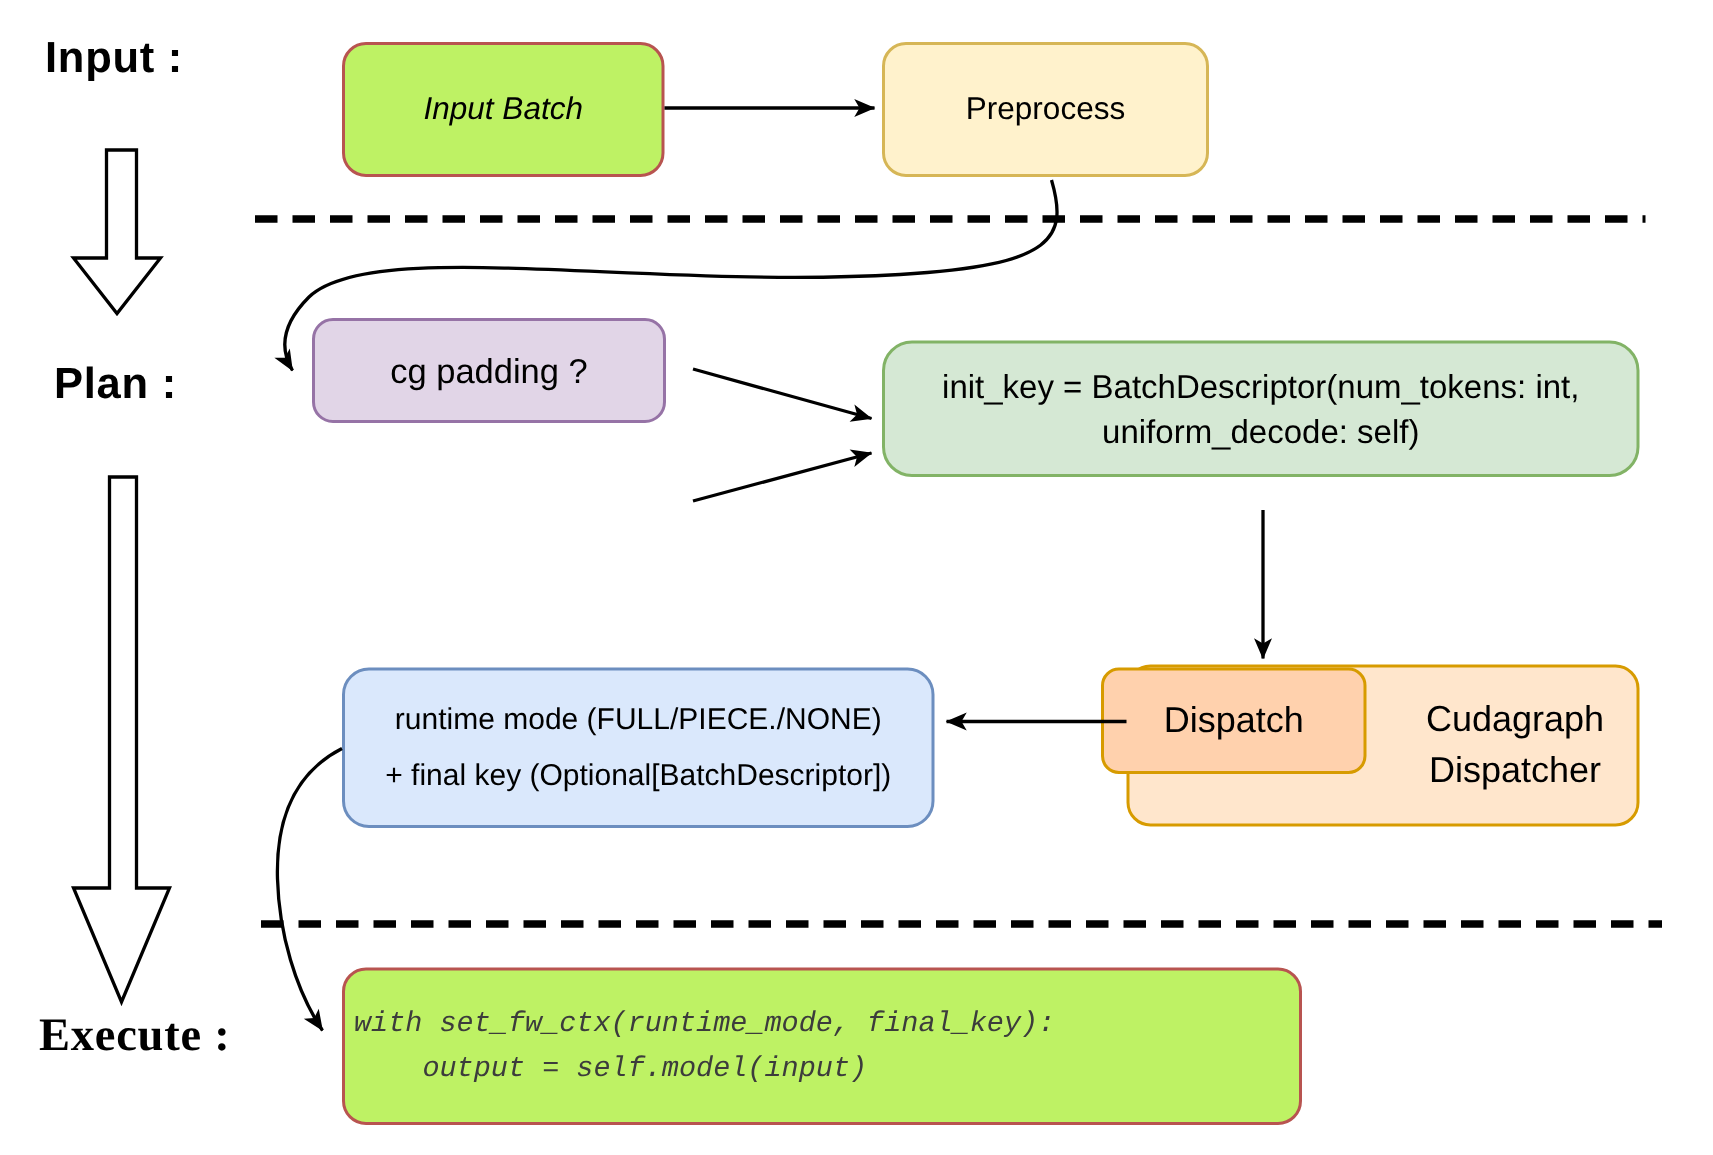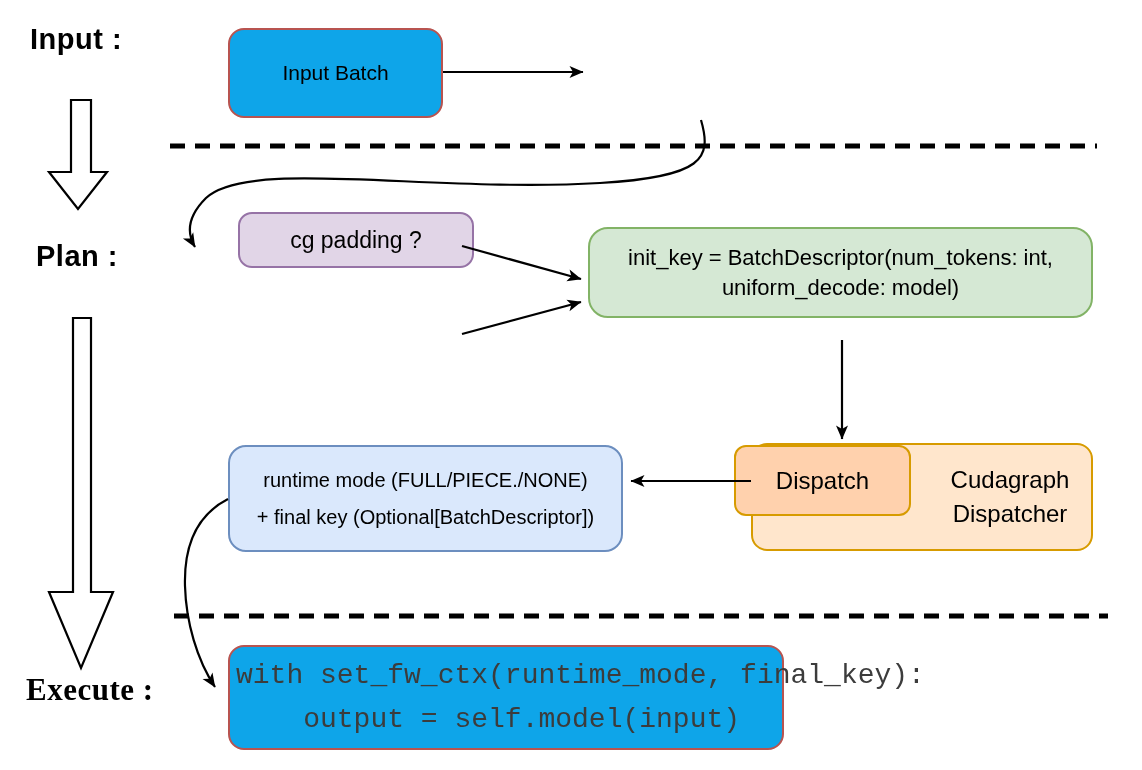--- a/index.html
+++ b/index.html
@@ -30,7 +30,7 @@
     line-height: 1.32;
   }
   .node span { display: block; }
-  .red    { background: #0ea5e9; border: 2px solid #b85450; }
+  .red    { background: #bef264; border: 2px solid #b85450; font-style: italic; }
   .yellow { background: #fff2cc; border: 2px solid #d6b656; }
   .purple { background: #e1d5e7; border: 2px solid #9673a6; }
   .green  { background: #d5e8d4; border: 2px solid #82b366; }

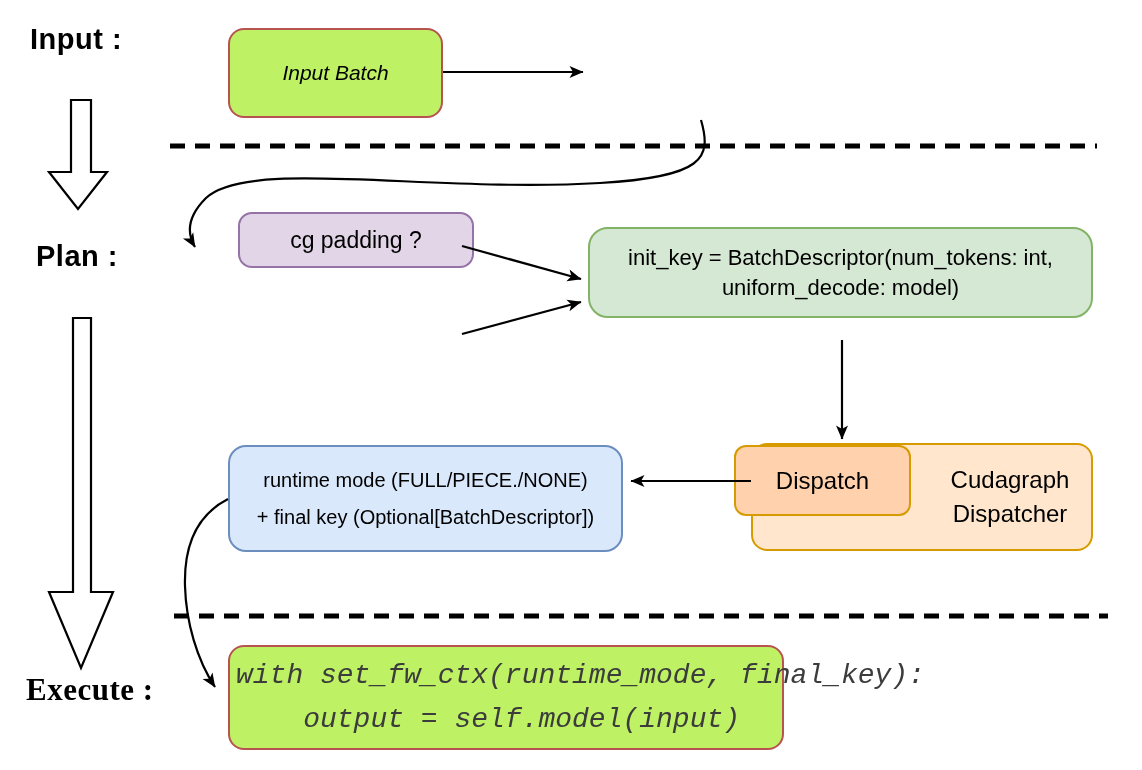--- a/index.html
+++ b/index.html
@@ -71,6 +71,9 @@
     <span>Input Batch</span>
   </div>
 
+  <div class="node yellow" id="node-preprocess">
+    <span>Preprocess</span>
+  </div>
 
   <div class="node purple" id="node-cg-padding">
     <span>cg padding ?</span>

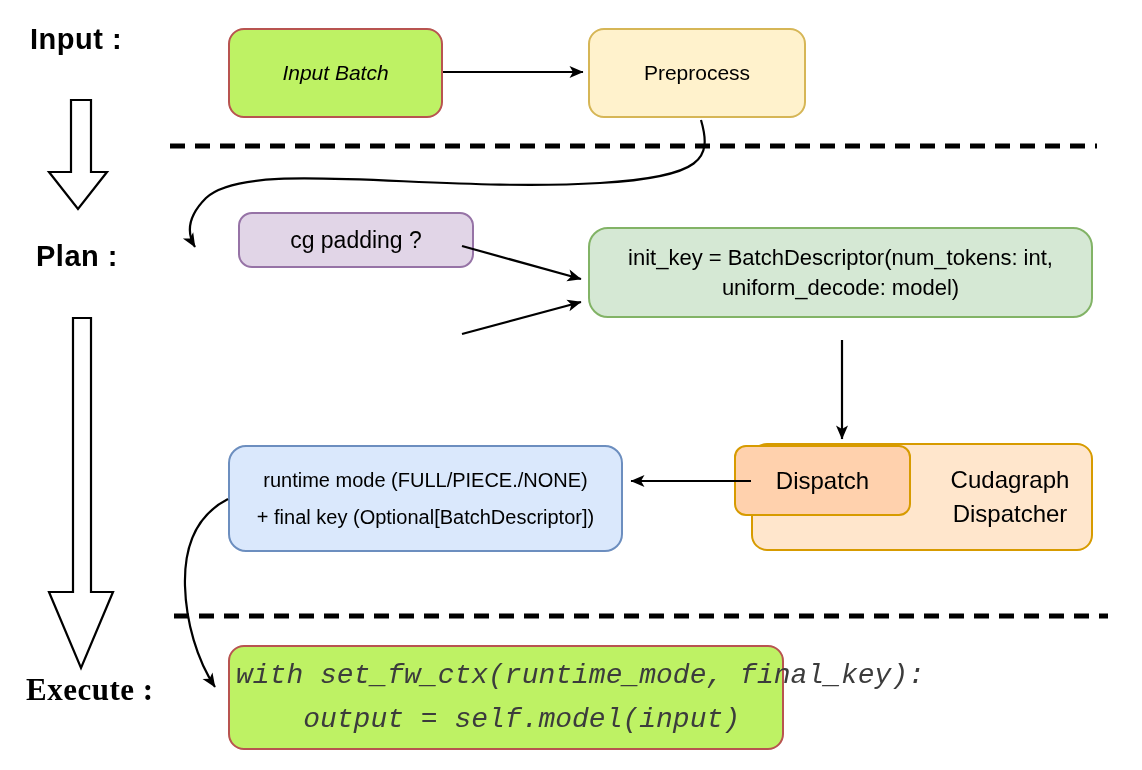--- a/index.html
+++ b/index.html
@@ -40,7 +40,7 @@
 
   #node-input-batch    { left: 228px; top: 28px;  width: 215px; height: 90px;  border-radius: 16px; font-size: 21px; z-index: 2; }
   #node-preprocess     { left: 588px; top: 28px;  width: 218px; height: 90px;  border-radius: 16px; font-size: 21px; z-index: 2; }
-  #node-cg-padding     { left: 238px; top: 212px; width: 236px; height: 56px;  border-radius: 14px; font-size: 23px; z-index: 2; }
+  #node-cg-padding     { left: 208px; top: 212px; width: 236px; height: 70px;  border-radius: 14px; font-size: 23px; z-index: 2; }
   #node-uniform-decode { left: 226px; top: 300px; width: 236px; height: 70px;  border-radius: 14px; font-size: 23px; z-index: 2; }
   #node-init-key       { left: 588px; top: 227px; width: 505px; height: 91px; border-radius: 20px; font-size: 22px; z-index: 2; }
   #node-cudagraph      { left: 751px; top: 443px; width: 342px; height: 108px; border-radius: 16px; z-index: 1; }

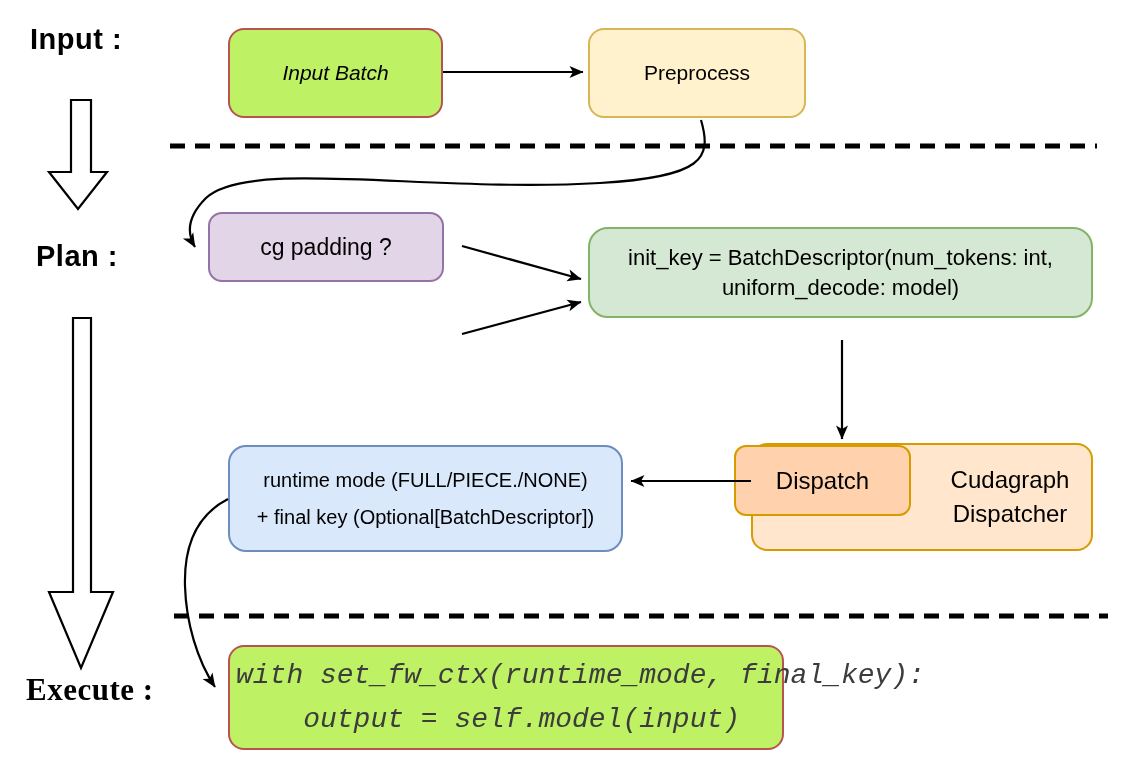--- a/index.html
+++ b/index.html
@@ -82,7 +82,7 @@
 
   <div class="node green" id="node-init-key">
     <span>init_key = BatchDescriptor(num_tokens: int,</span>
-    <span>uniform_decode: model)</span>
+    <span>uniform_decode: self)</span>
   </div>
 
   <div class="node orange-light" id="node-cudagraph"></div>

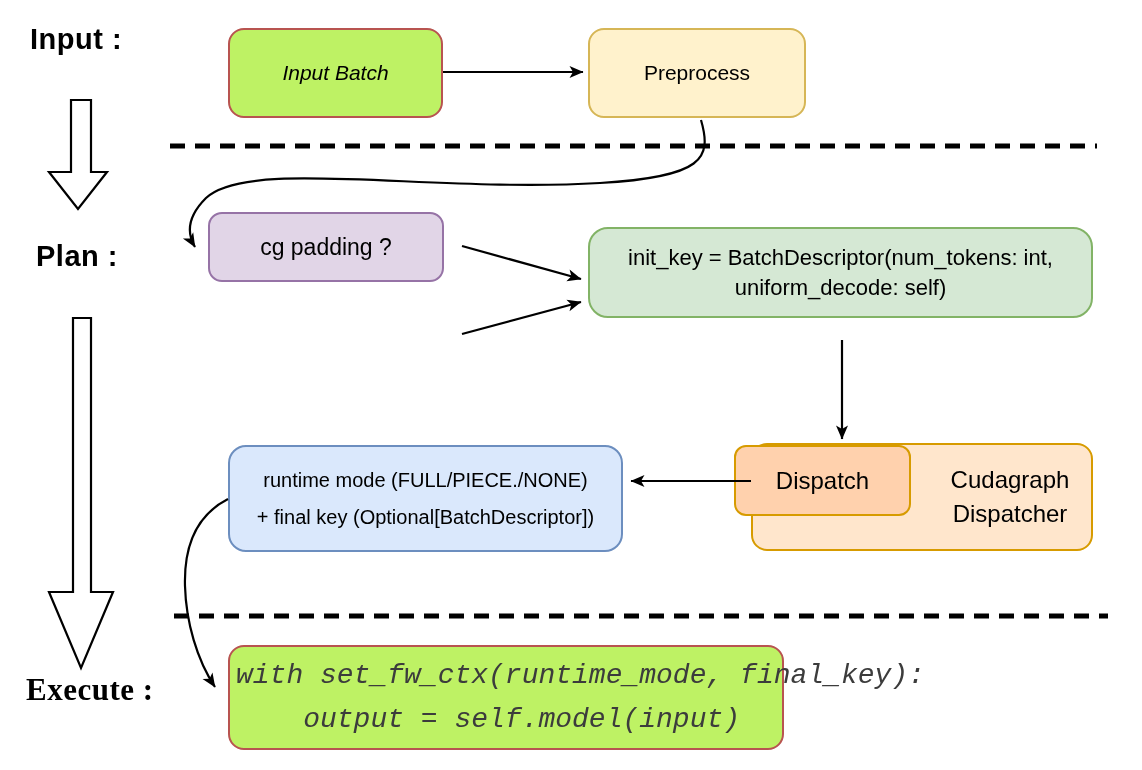--- a/index.html
+++ b/index.html
@@ -48,9 +48,9 @@
   #cudagraph-title     { position: absolute; left: 931px; top: 463px; width: 158px; text-align: center;
                          font-size: 24px; line-height: 34px; color: #000; z-index: 3; }
   #node-runtime-mode   { left: 228px; top: 445px; width: 395px; height: 107px; border-radius: 18px; font-size: 20px; z-index: 2; gap: 10px; }
-  #node-execute-code   { left: 228px; top: 645px; width: 556px; height: 105px; border-radius: 16px; z-index: 2;
+  #node-execute-code   { left: 228px; top: 645px; width: 640px; height: 105px; border-radius: 16px; z-index: 2;
                          align-items: flex-start; text-align: left; padding-left: 6px;
-                         font-family: "Liberation Mono", monospace; font-size: 28px; line-height: 1.55; color: #3c3c3c; }
+                         font-family: "Liberation Mono", monospace; font-size: 19px; line-height: 1.55; color: #3c3c3c; }
   .pre { white-space: pre; }
 
   #connector-layer {

